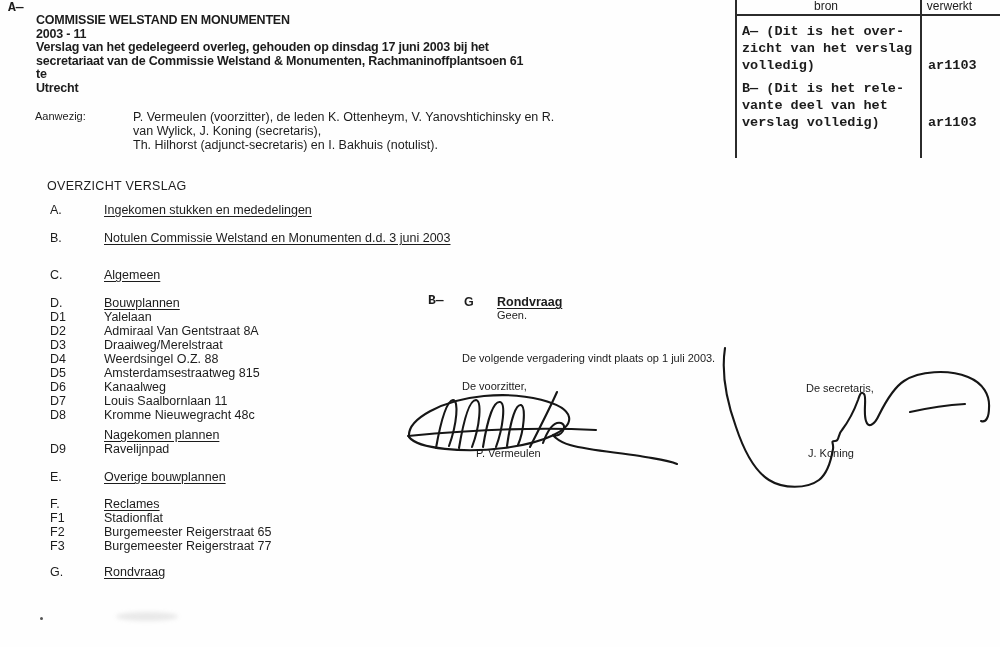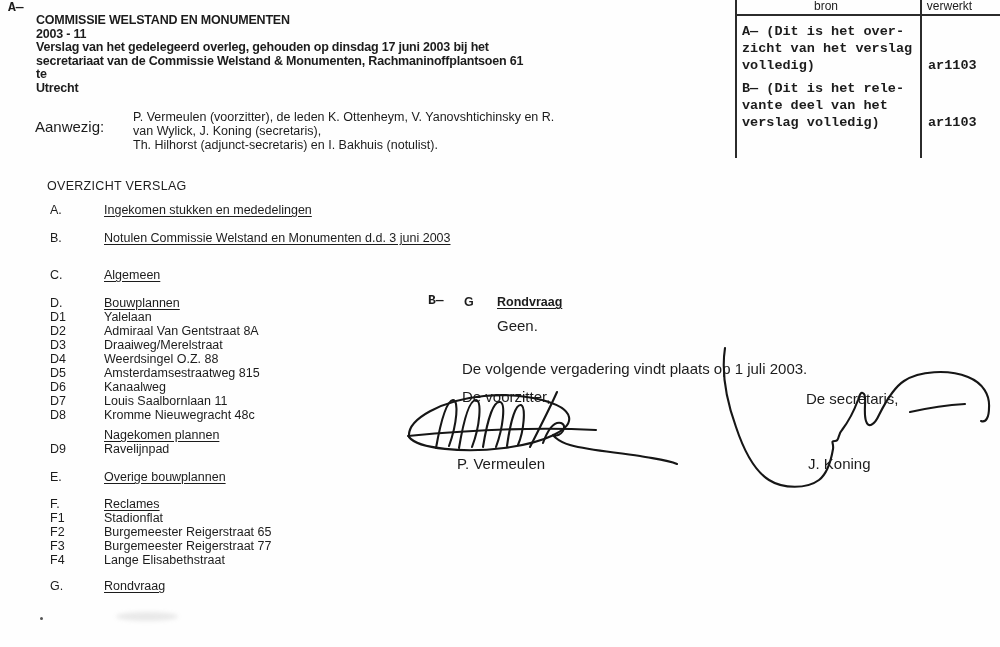--- a/index.html
+++ b/index.html
@@ -12,7 +12,7 @@
   .b{font-weight:bold;}
   .pre{white-space:pre-line;}
   .u{text-decoration:underline;text-underline-offset:2px;}
-  .fs{font-size:15px;margin-top:8px;}
+  .fs{font-size:11px;}
   .hdr{font-size:12.5px;line-height:13.6px;letter-spacing:-0.2px;}
   .att{font-size:12.5px;line-height:14.2px;margin-left:16px;}
   .tw{font-size:13.5px;line-height:17px;font-weight:bold;}

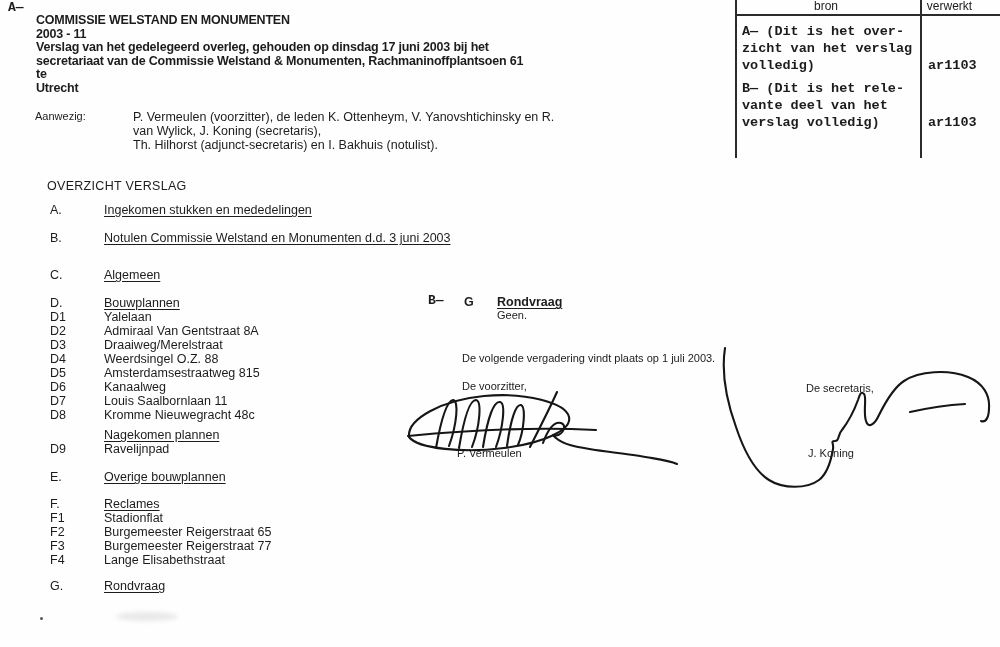--- a/index.html
+++ b/index.html
@@ -161,7 +161,7 @@
   <div class="abs fs" style="left:462px;top:380px">De voorzitter,</div>
   <div class="abs fs" style="left:806px;top:382px">De secretaris,</div>
 
-  <div class="abs fs" style="left:457px;top:447px">P. Vermeulen</div>
+  <div class="abs fs" style="left:476px;top:447px">P. Vermeulen</div>
   <div class="abs fs" style="left:808px;top:447px">J. Koning</div>
 
   <svg class="abs sig" style="left:0;top:0" width="1000" height="647" viewBox="0 0 1000 647">

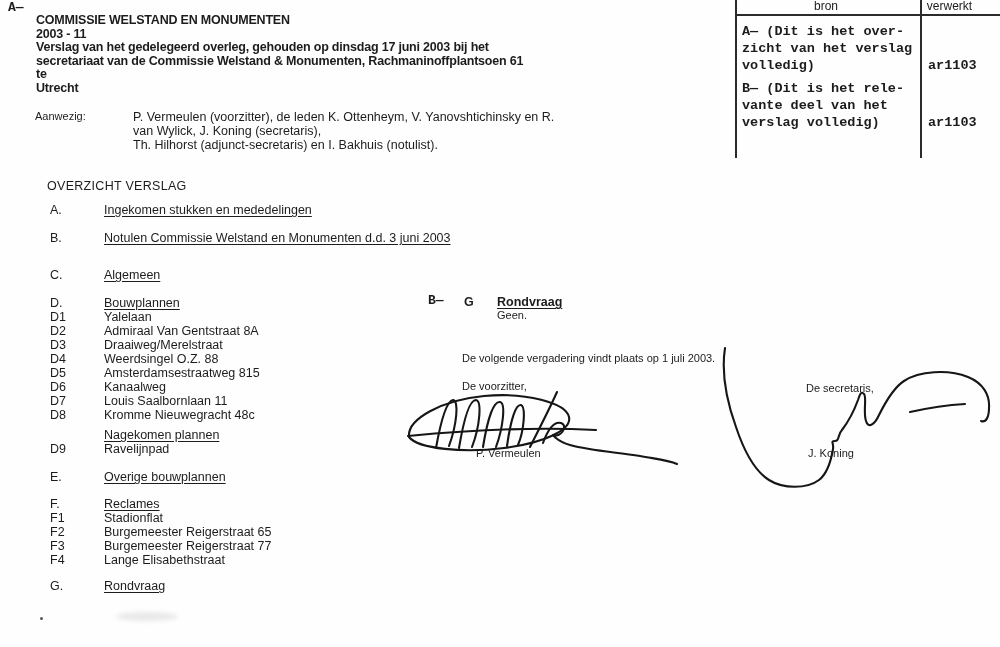--- a/index.html
+++ b/index.html
@@ -140,10 +140,6 @@
         <span class="lbl">F3</span>
         <span>Burgemeester Reigerstraat 77</span>
       </div>
-    <div class="row">
-        <span class="lbl">F4</span>
-        <span>Lange Elisabethstraat</span>
-      </div>
     <div class="row mt12">
         <span class="lbl">G.</span>
         <span class="u">Rondvraag</span>

